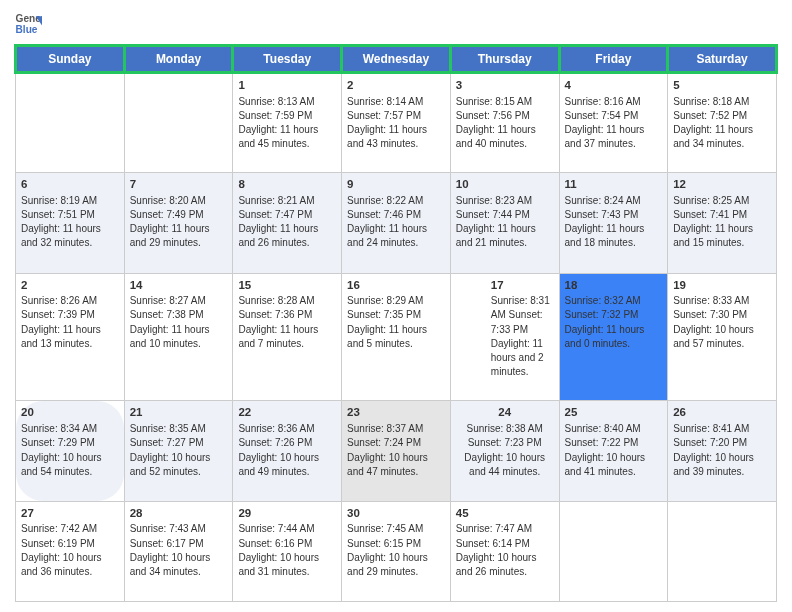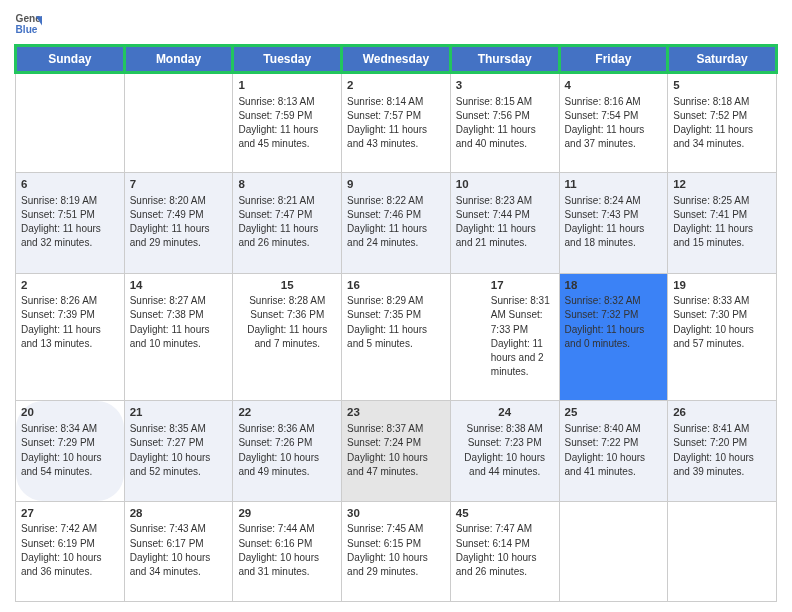--- a/index.html
+++ b/index.html
@@ -223,7 +223,7 @@
 Sunset: 7:38 PM
 Daylight: 11 hours and 10 minutes.</div>
           </td>
-          <td style="background: rgb(255, 255, 255); text-align: center;">
+          <td style="background: rgb(255, 255, 255);">
             <span class="day-num">15</span>
             <div class="day-info">Sunrise: 8:28 AM
 Sunset: 7:36 PM

